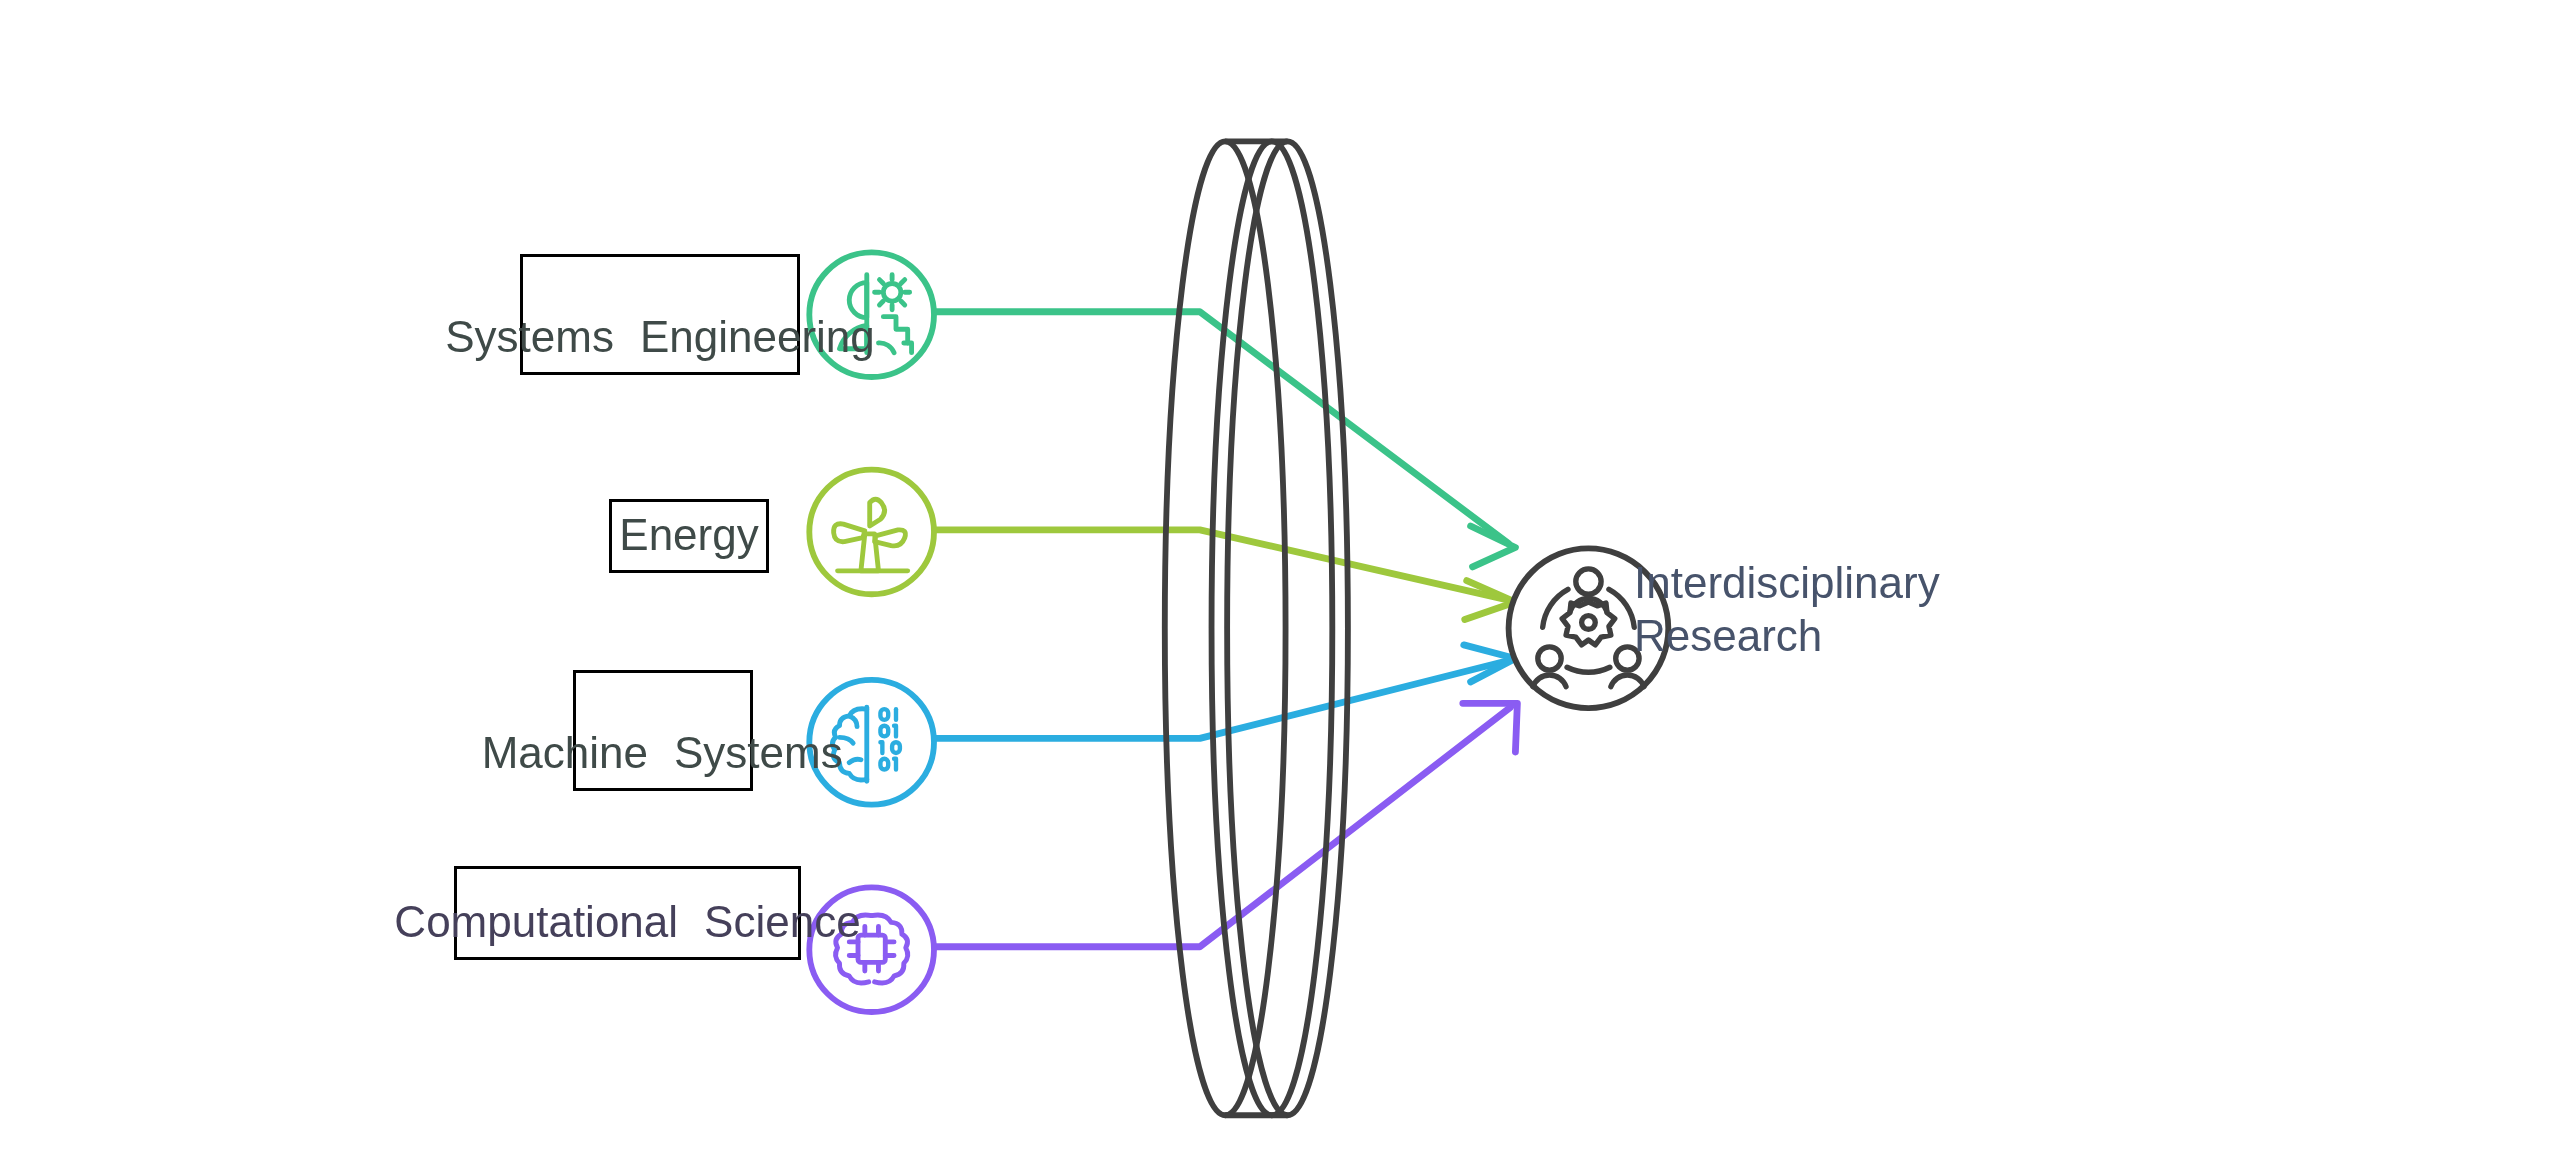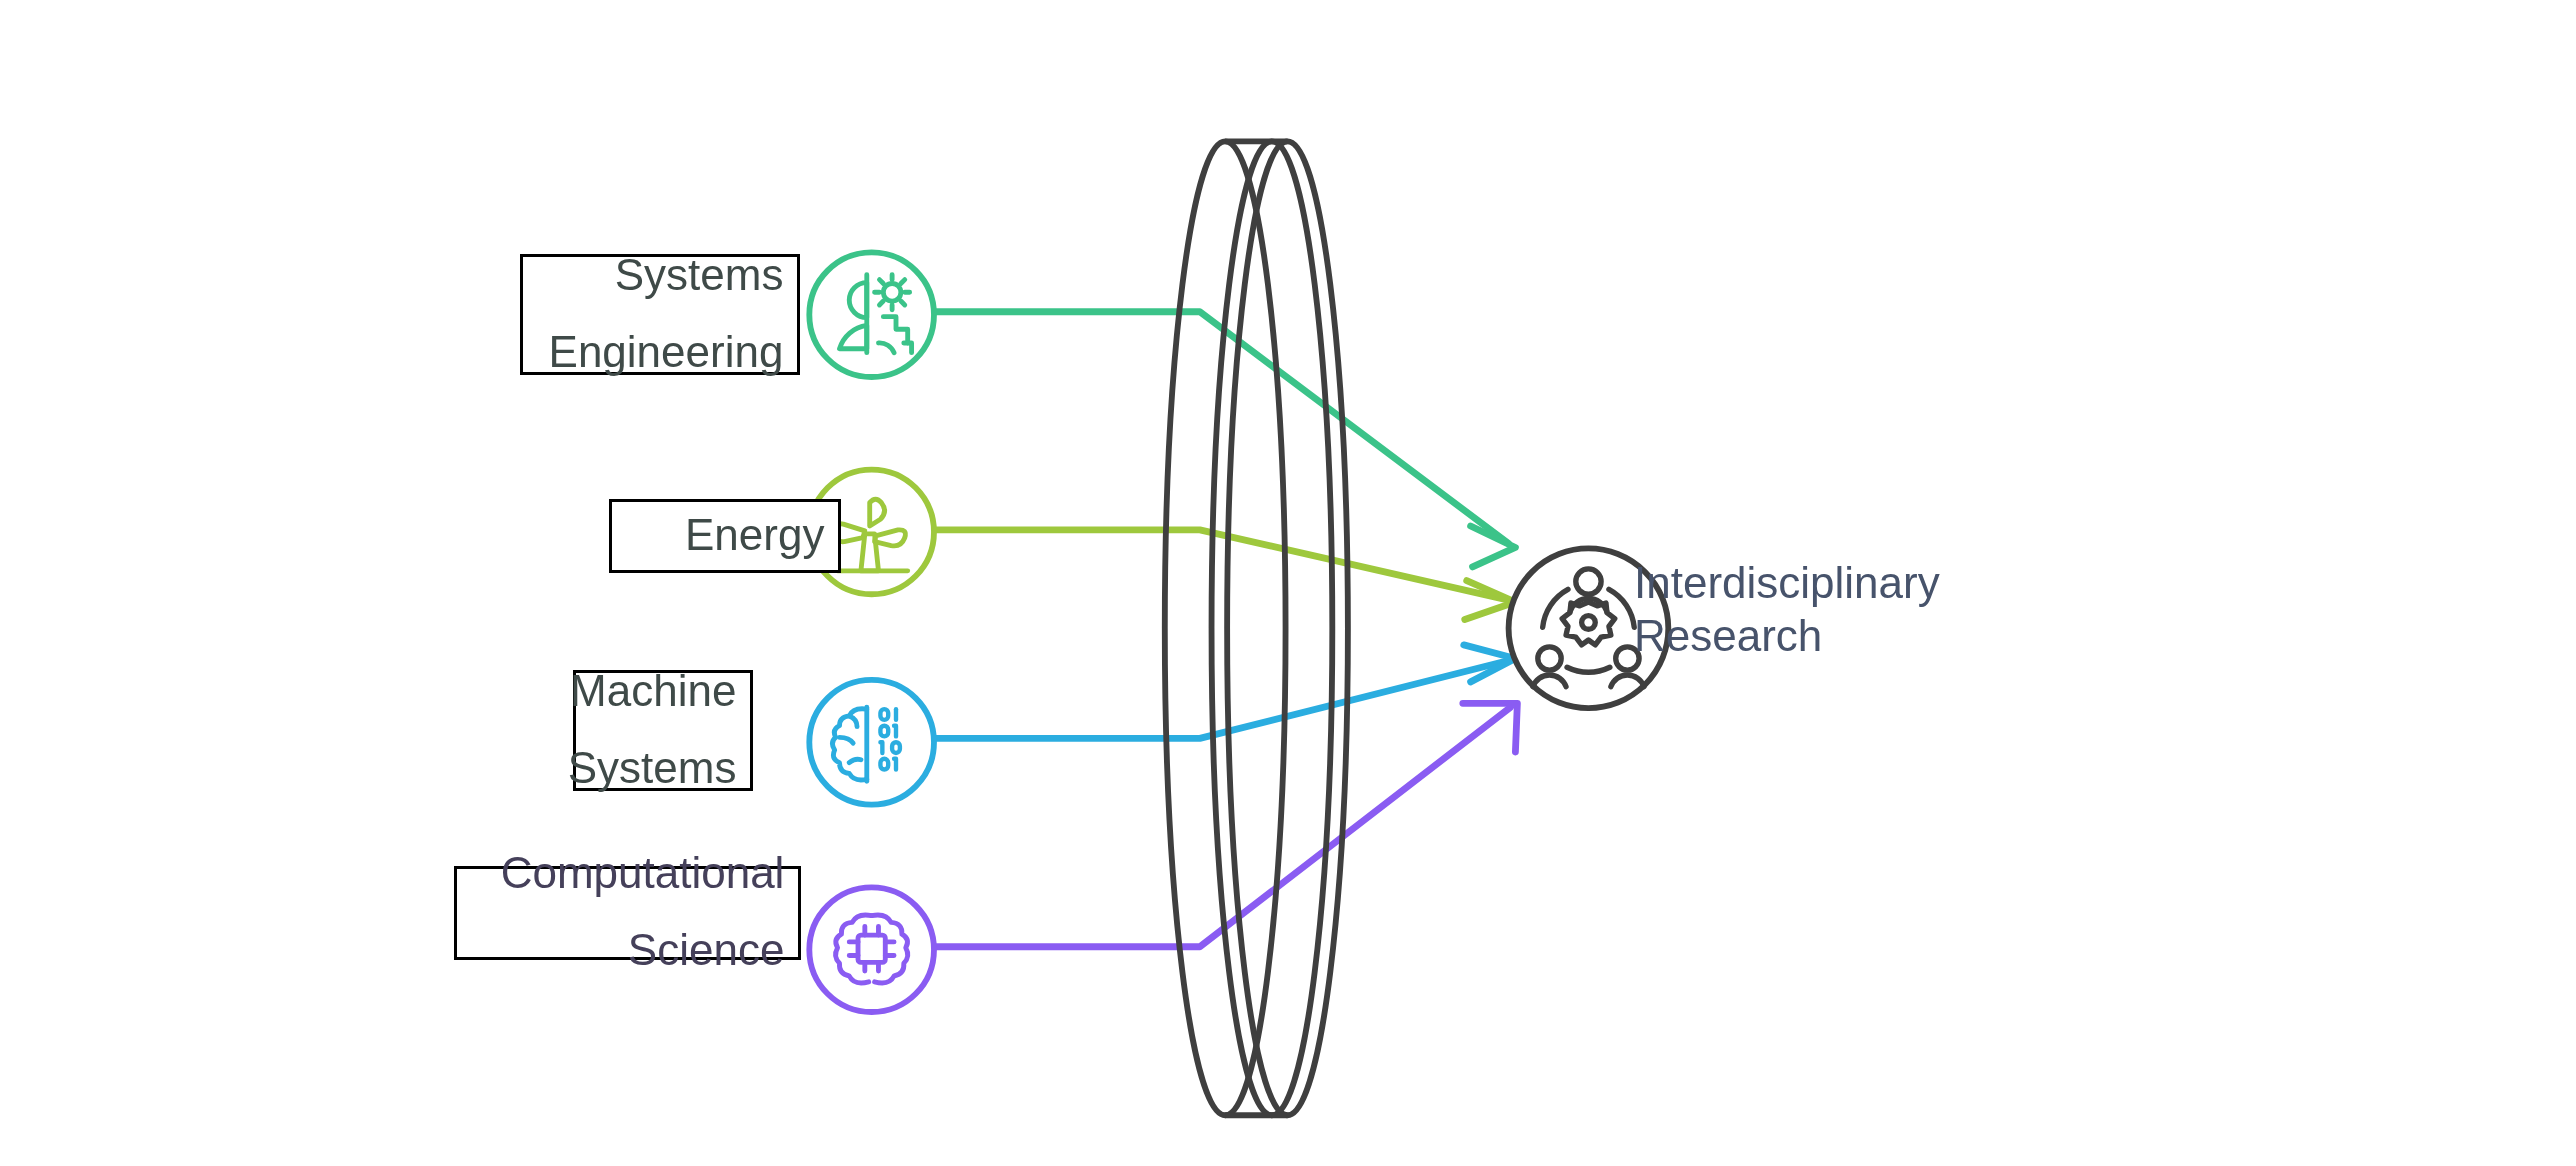--- a/index.html
+++ b/index.html
@@ -30,7 +30,7 @@
     border: 3.9px solid #000000;
     background: #ffffff;
     display: flex;
-    flex-direction: column;
+    flex-direction: row;
     justify-content: center;
     align-items: flex-end;
     padding: 5.8px 13.6px 9.7px 13.6px;

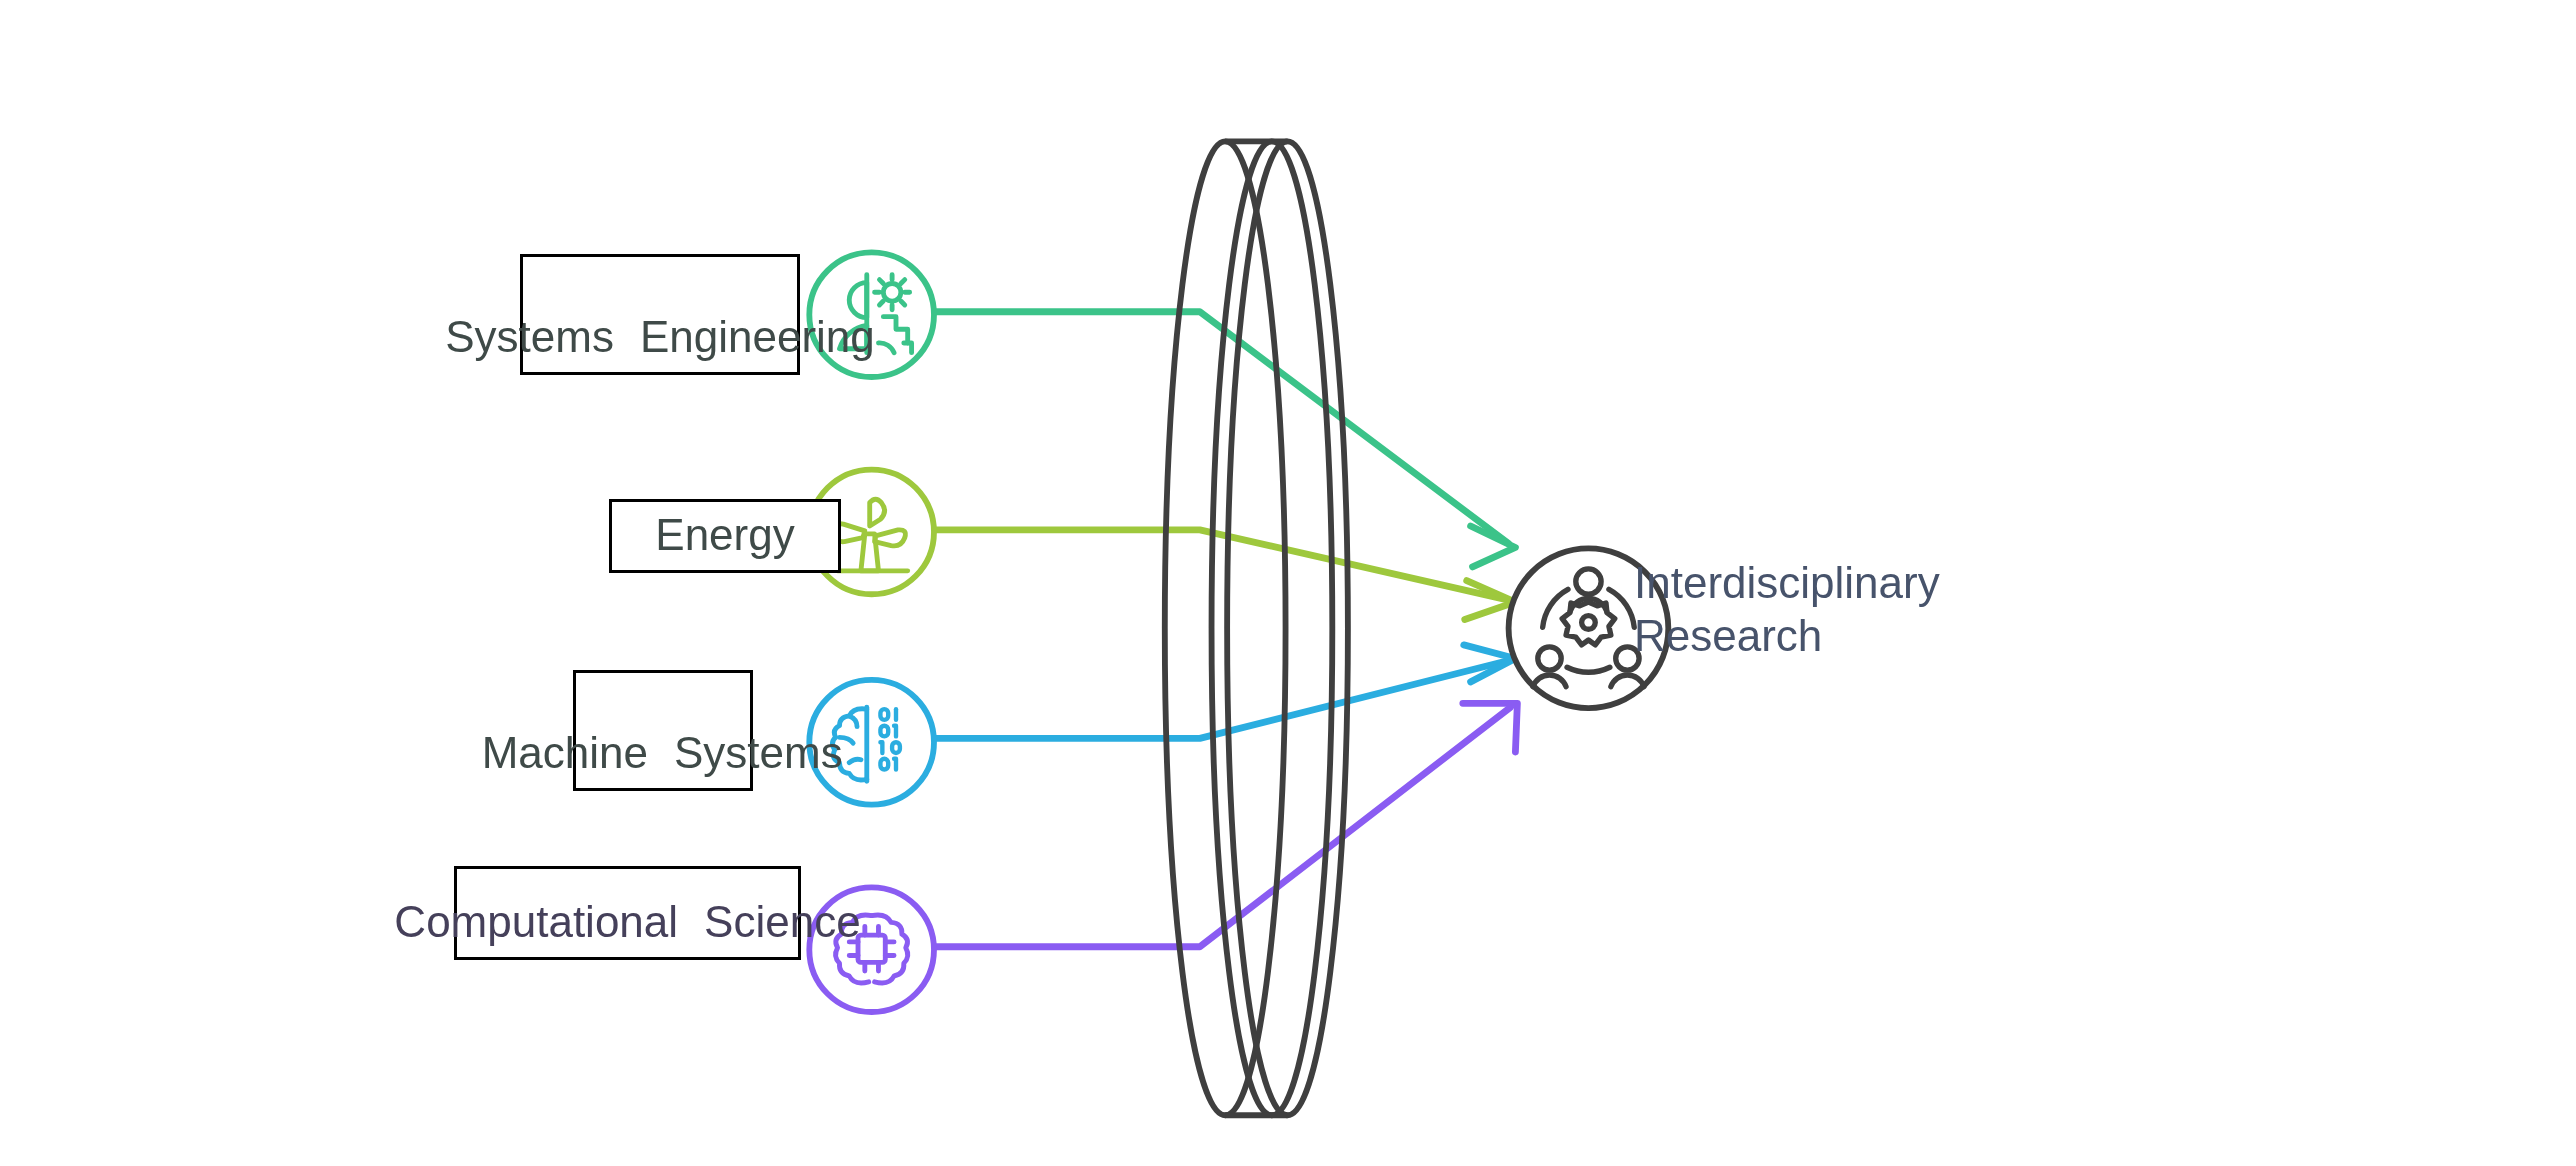--- a/index.html
+++ b/index.html
@@ -213,7 +213,7 @@
     <div class="src-label-line">Engineering</div>
   </div>
 
-  <div class="src-label-box" id="box-1" style="left: 609px; top: 499px; width: 232px; height: 74px;">
+  <div class="src-label-box" id="box-1" style="left: 609px; top: 499px; width: 160px; height: 74px;">
     <div class="src-label-line">Energy</div>
   </div>
 

